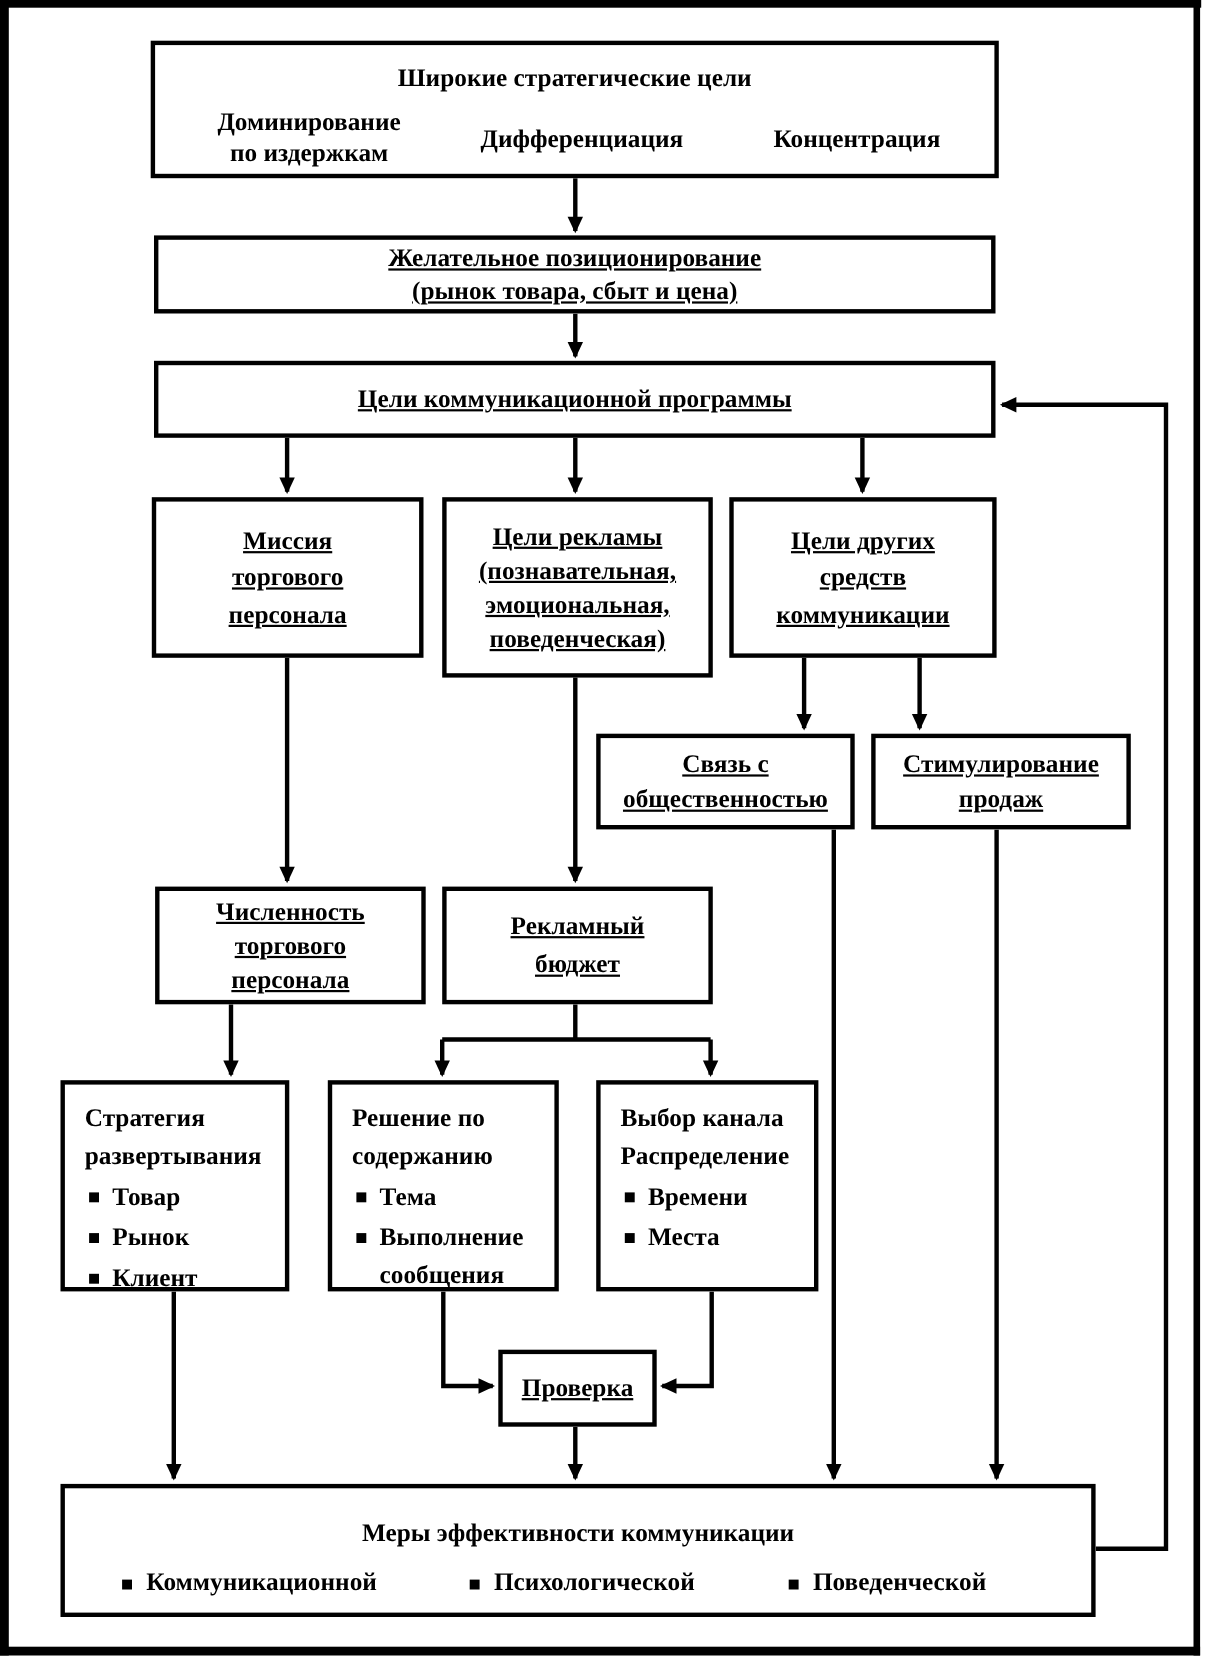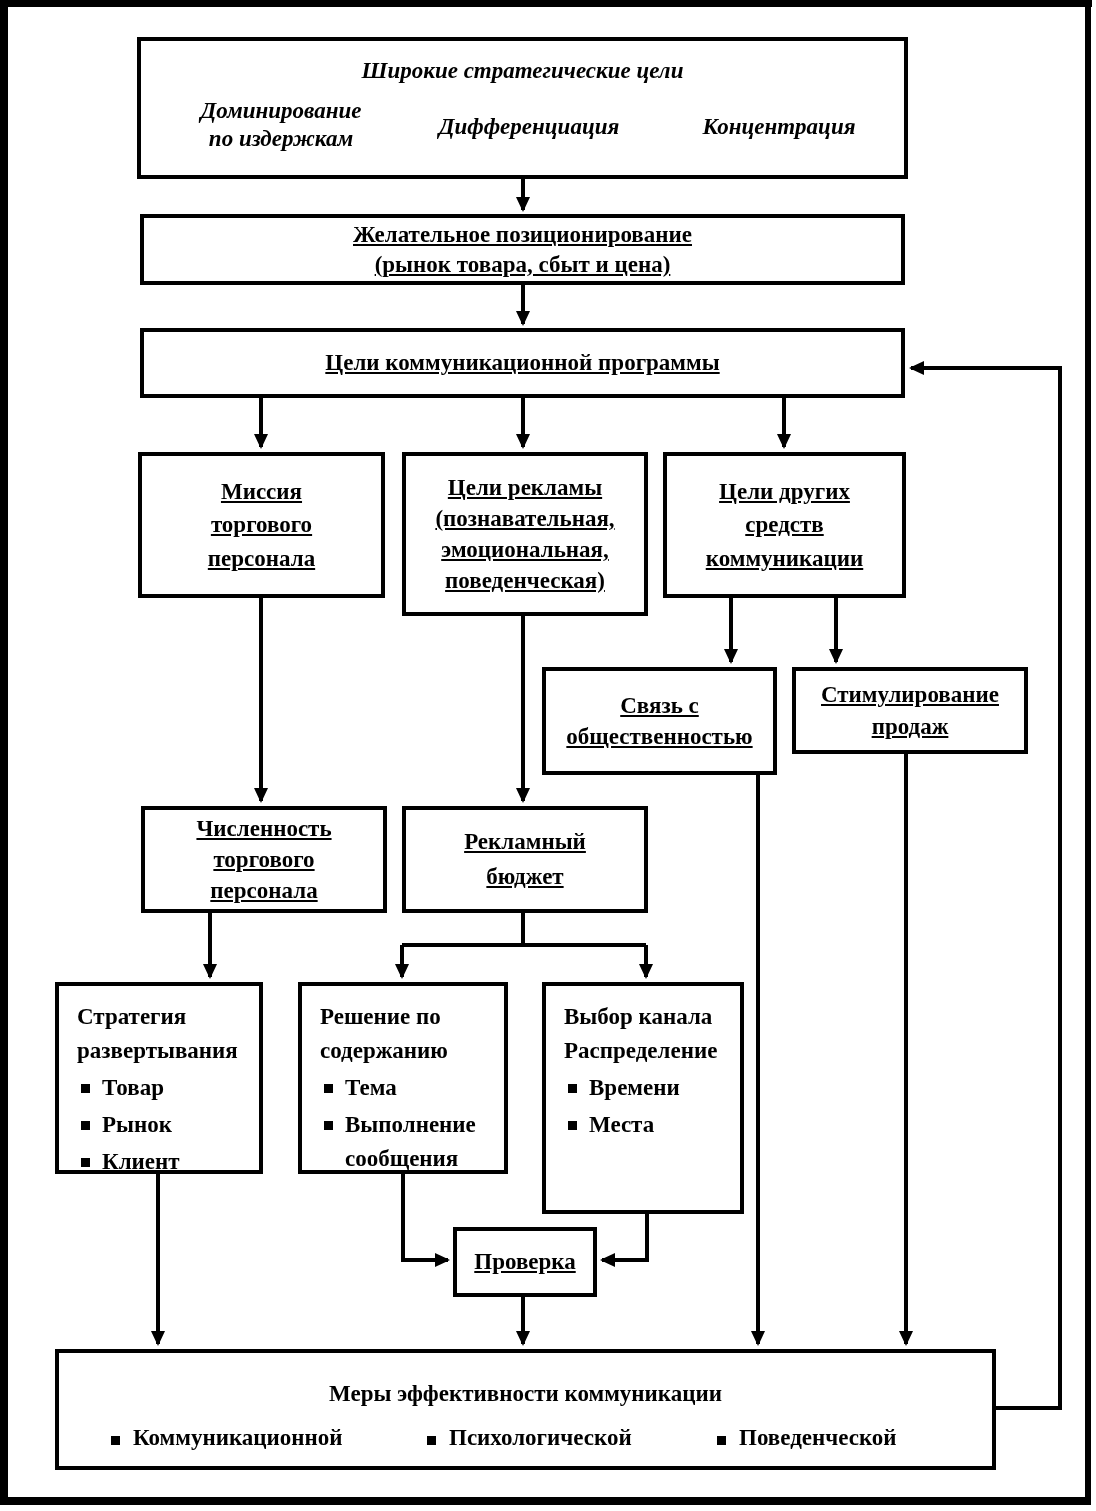--- a/index.html
+++ b/index.html
@@ -70,7 +70,7 @@
     </g>
   </svg>
 
-  <div class="box" id="box-strategic" style="left:137px;top:37px;width:771px;height:142px;font-style:italic;">
+  <div class="box" id="box-strategic" style="left:137px;top:37px;width:771px;height:125px;">
     <div class="abs ctr" style="left:50%;top:16px;white-space:nowrap;">Широкие стратегические цели</div>
     <div class="abs ctr" style="left:140px;top:56px;">
       <span class="line">Доминирование</span>

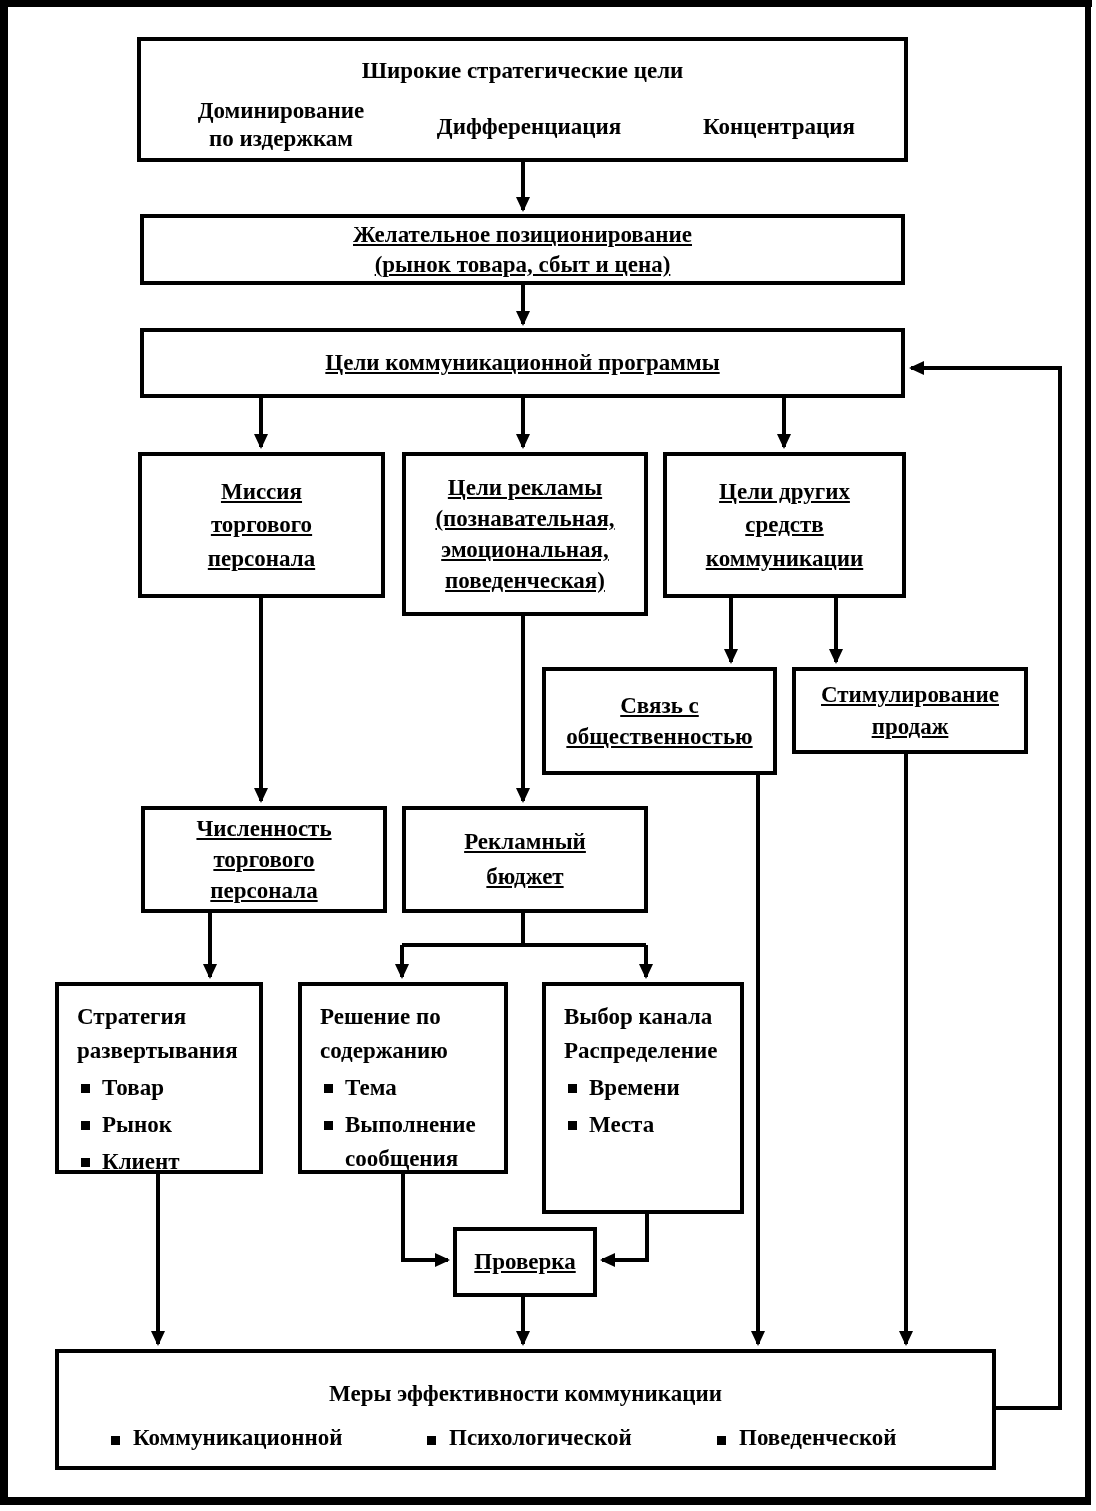--- a/index.html
+++ b/index.html
@@ -108,7 +108,7 @@
     <span class="line">коммуникации</span>
   </div>
 
-  <div class="box vcenter" style="left:542px;top:667px;width:235px;height:108px;line-height:1.35;">
+  <div class="box vcenter" style="left:542px;top:667px;width:235px;height:87px;line-height:1.35;">
     <span class="line">Связь с</span>
     <span class="line">общественностью</span>
   </div>

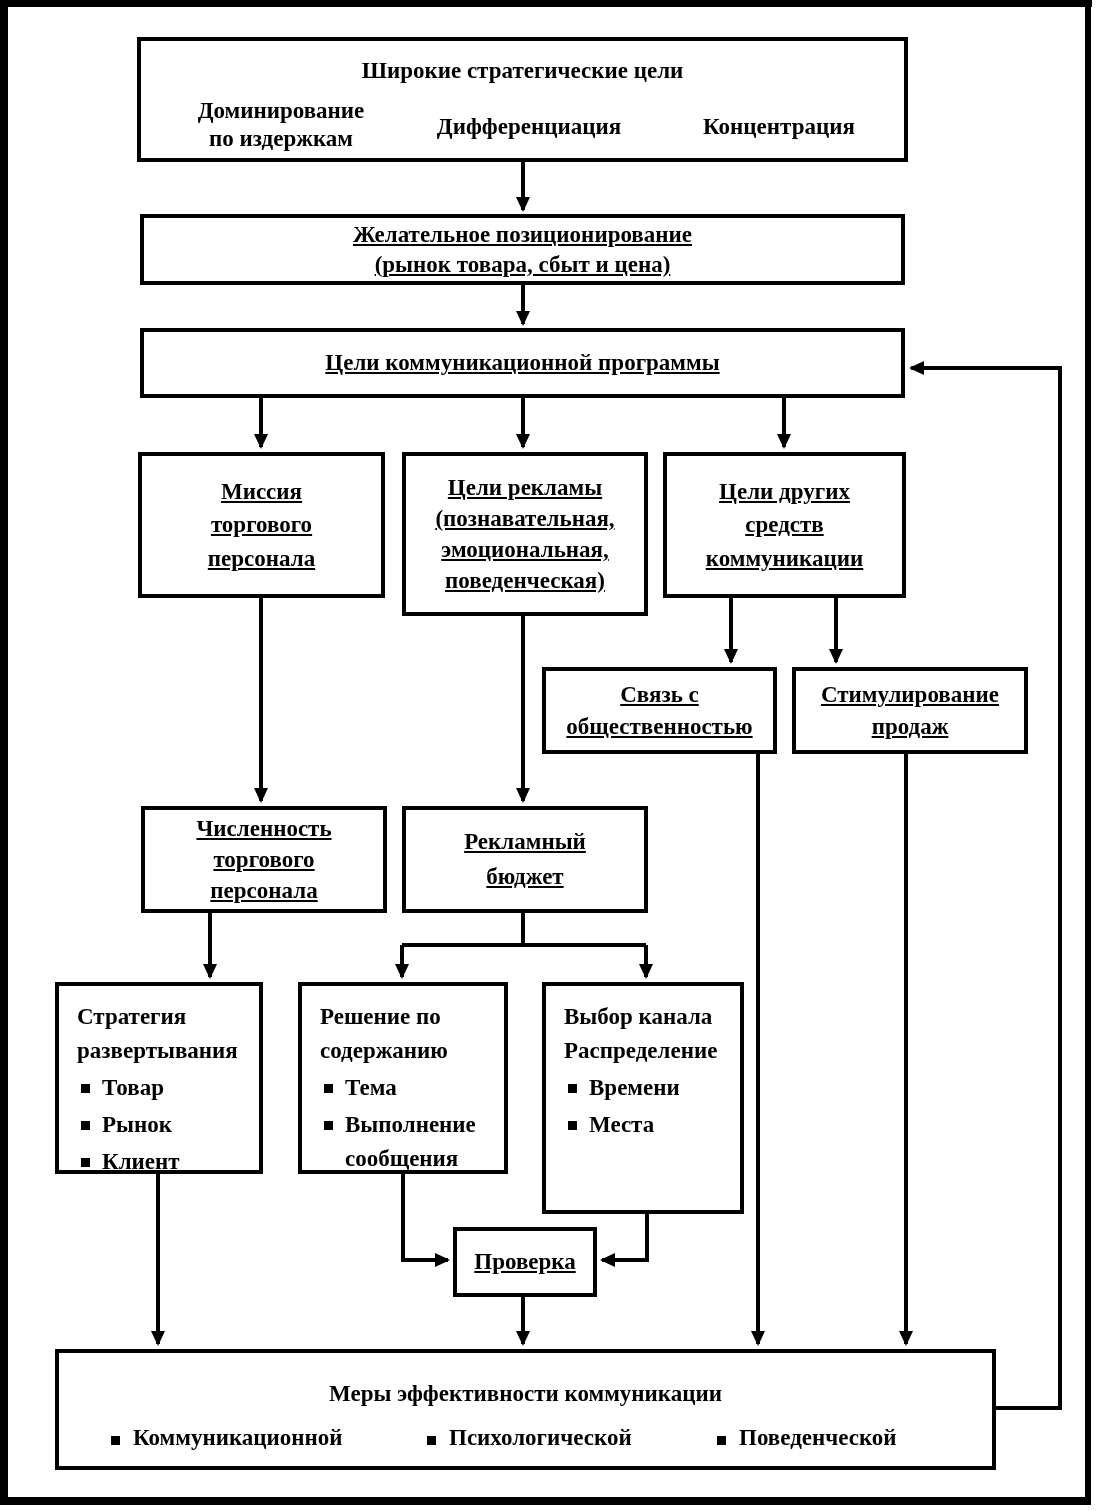--- a/index.html
+++ b/index.html
@@ -162,7 +162,7 @@
     </div>
   </div>
 
-  <div class="box leftbox" style="left:542px;top:982px;width:202px;height:232px;">
+  <div class="box leftbox" style="left:542px;top:982px;width:202px;height:192px;">
     <span class="line">Выбор канала</span>
     <span class="line">Распределение</span>
     <div class="bullet-row">

